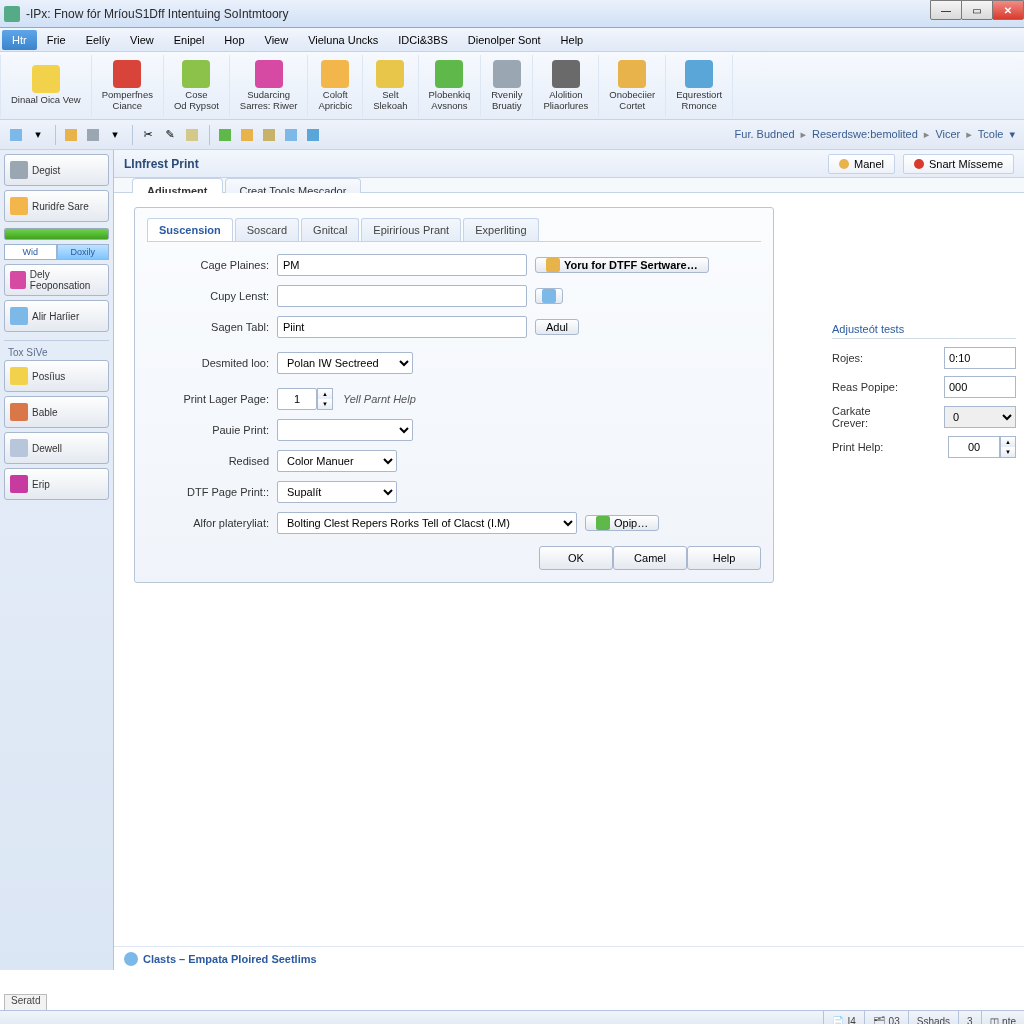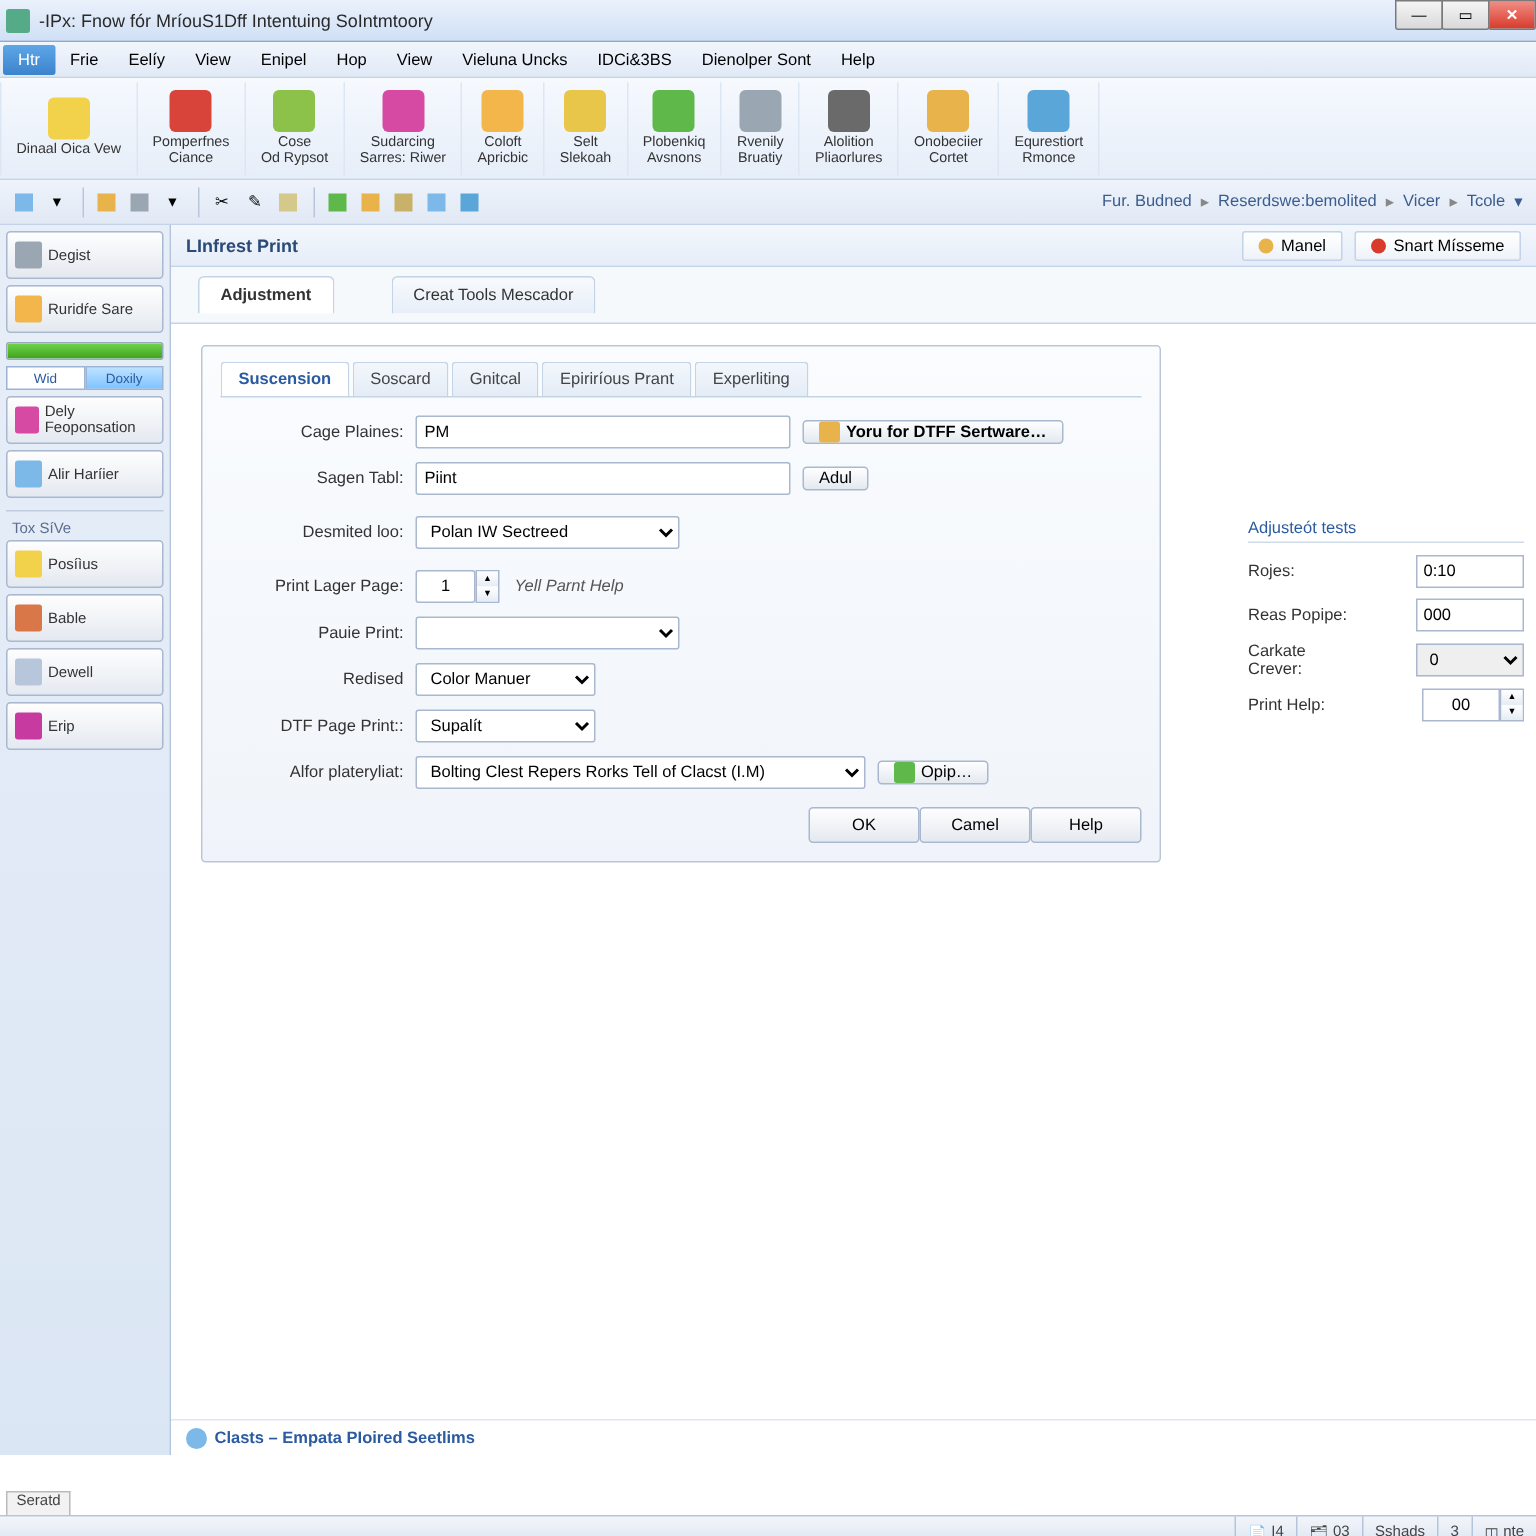--- a/index.html
+++ b/index.html
@@ -58,7 +58,7 @@
 .ph-chip .dot { width: 10px; height: 10px; border-radius: 50%; margin-right: 5px; }
 
 
-.maintabs { height: 38px; display: flex; align-items: center; padding-left: 18px; border-bottom: 1px solid #c4d3e8; background: #f6f9fc; gap: 36px; }
+.maintabs { height: 15px; display: flex; align-items: flex-start; padding-left: 18px; border-bottom: 1px solid #c4d3e8; background: #f6f9fc; }
 .maintab { padding: 6px 14px; border: 1px solid #c4d3e8; border-bottom: none; background: linear-gradient(#f7fafd,#e7eef8); border-radius: 4px 4px 0 0; margin-right: 2px; font-size: 11px; color: #333; }
 .maintab.active { background: #fff; font-weight: bold; }
 

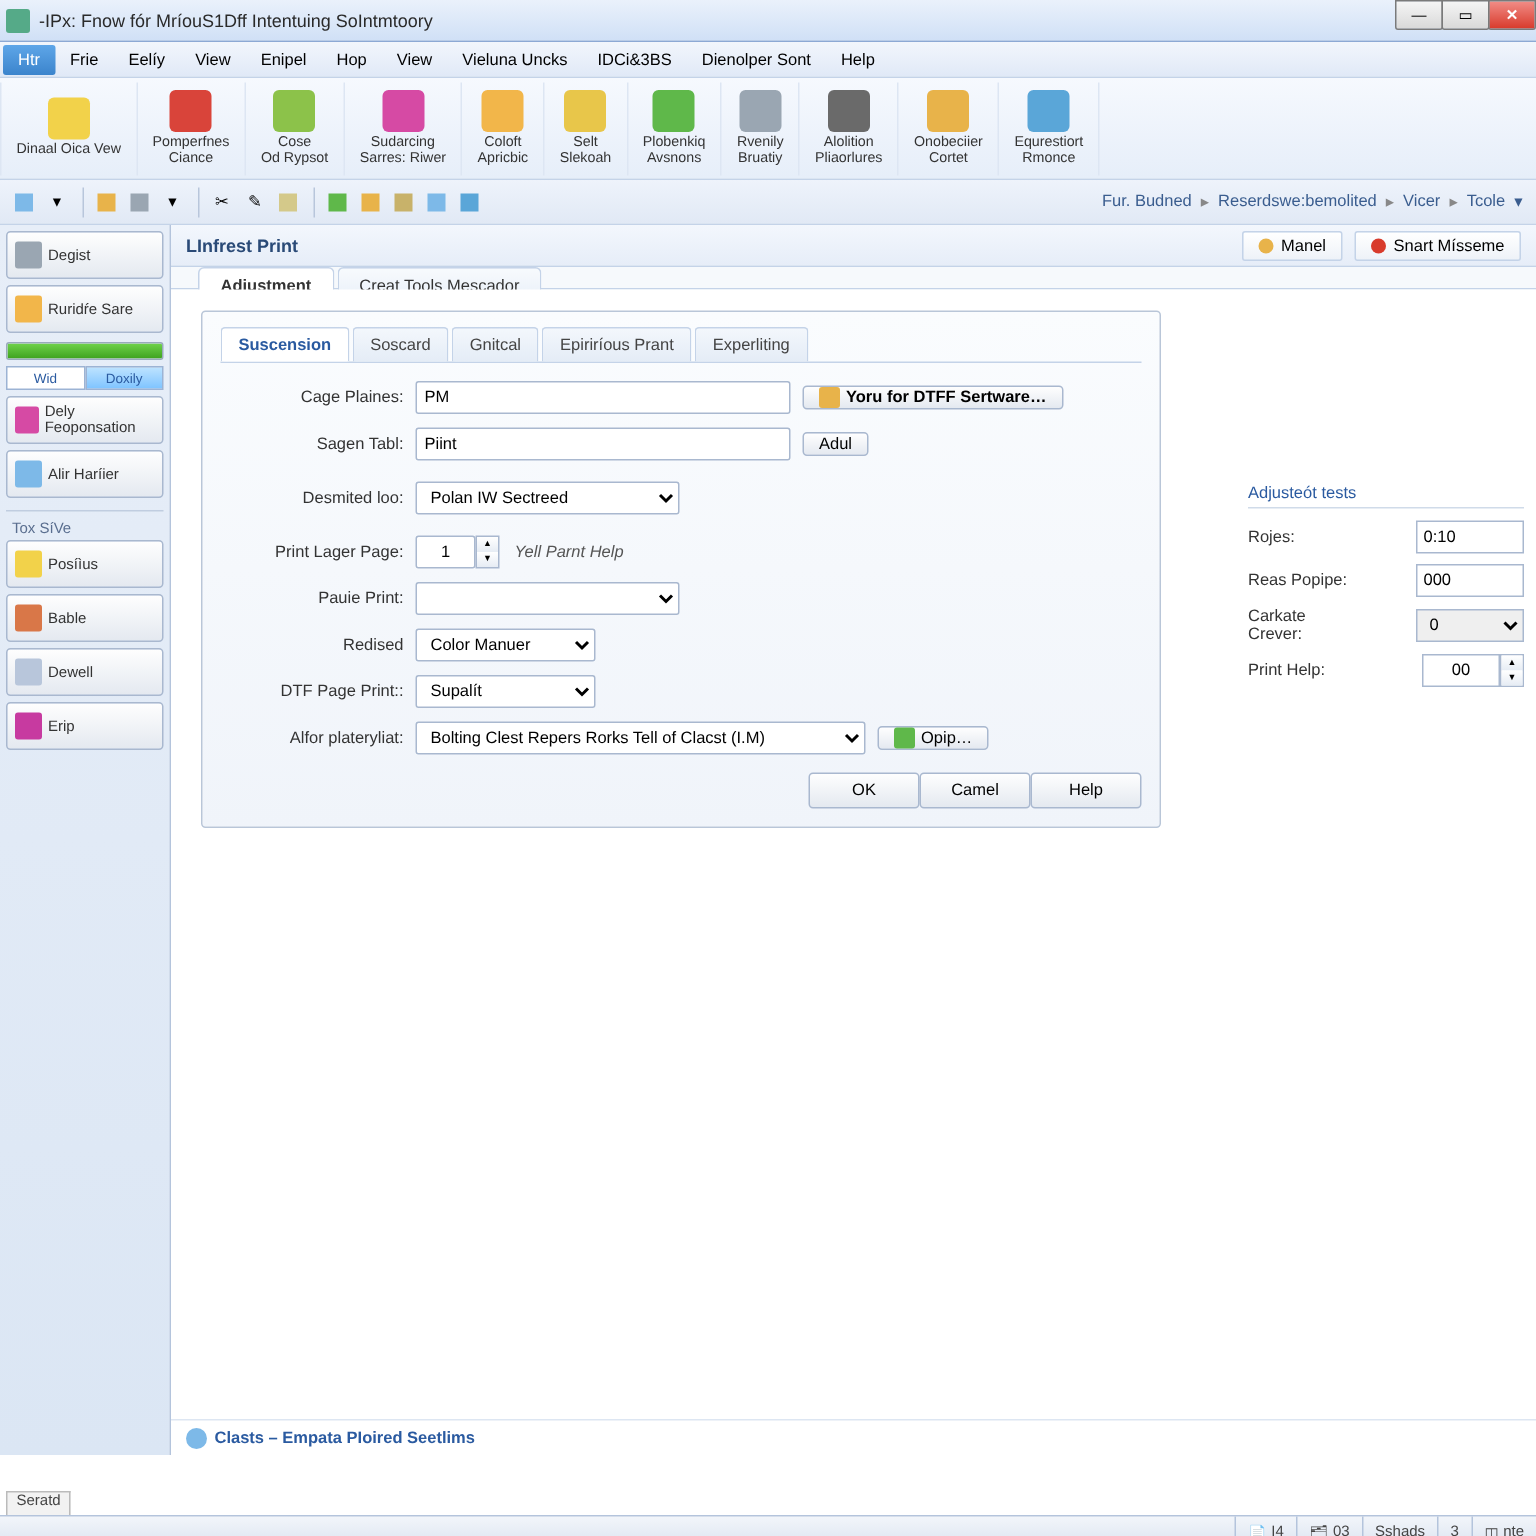--- a/index.html
+++ b/index.html
@@ -319,6 +319,13 @@
             </span>
           </div>
 
+          <div class="formrow">
+            <label>Cupy Lenst:</label>
+            <input type="text" class="wide" value="" style="">
+            <span class="inline-btn" style="padding:0 6px">
+              <span class="bic" style="background:#7db9e8;margin:0"></span>
+            </span>
+          </div>
 
           <div class="formrow">
             <label>Sagen Tabl:</label>

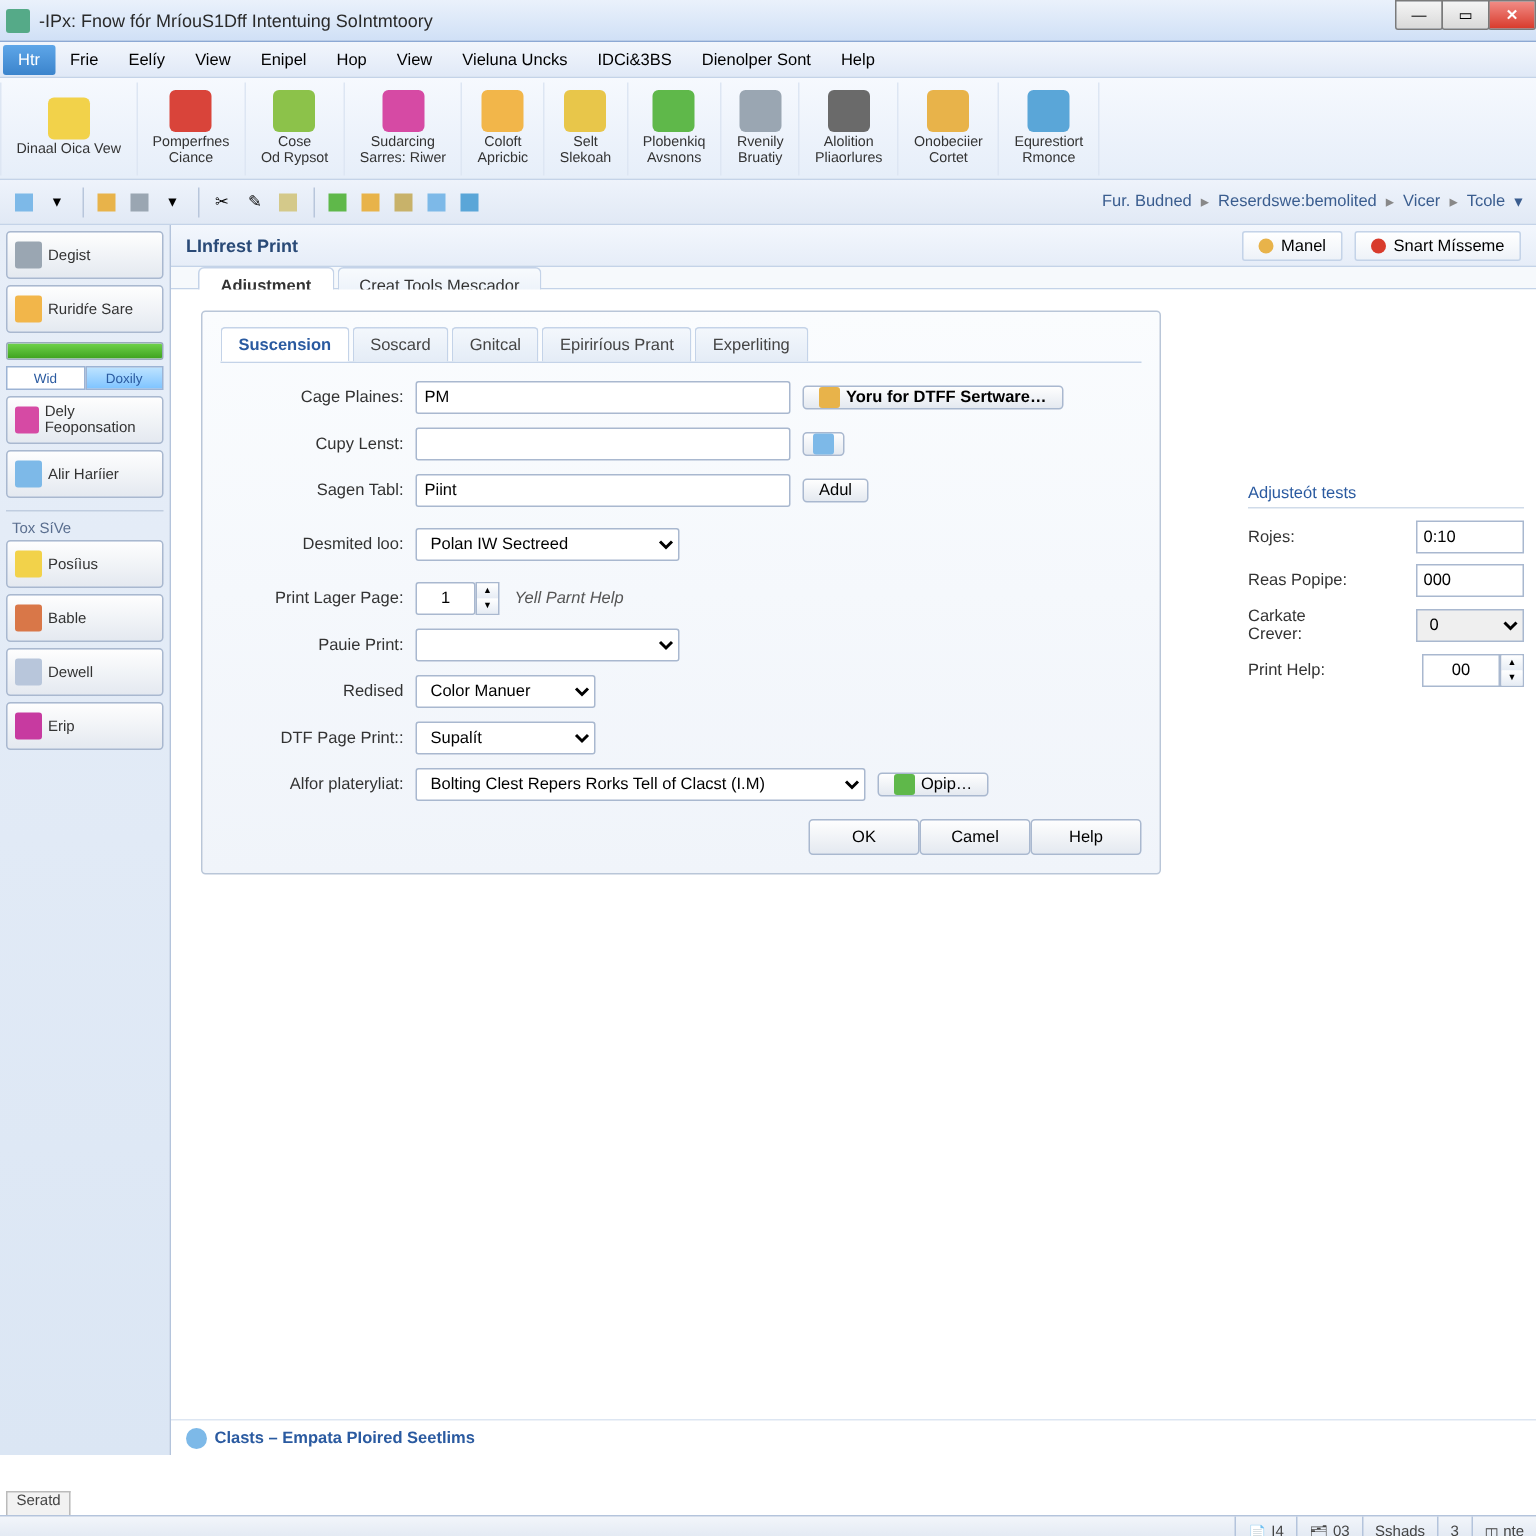--- a/index.html
+++ b/index.html
@@ -77,7 +77,7 @@
 .formrow label { width: 130px; text-align: right; padding-right: 8px; font-size: 11px; color: #333; }
 .formrow input[type=text], .formrow select { height: 22px; border: 1px solid #a9b8cf; border-radius: 2px; padding: 0 5px; font-size: 11px; background: #fff; }
 .formrow .wide { width: 250px; }
-.formrow .med { width: 176px; }
+.formrow .med { width: 136px; }
 .inline-btn { height: 16px; padding: 0 10px; background: linear-gradient(#fefefe,#e4e9f0); border: 1px solid #a9b8cf; border-radius: 3px; margin-left: 8px; font-size: 11px; display: inline-flex; align-items: center; }
 .inline-btn .bic { width: 14px; height: 14px; margin-right: 4px; border-radius: 2px; }
 .spinner { display: inline-flex; align-items: center; }

